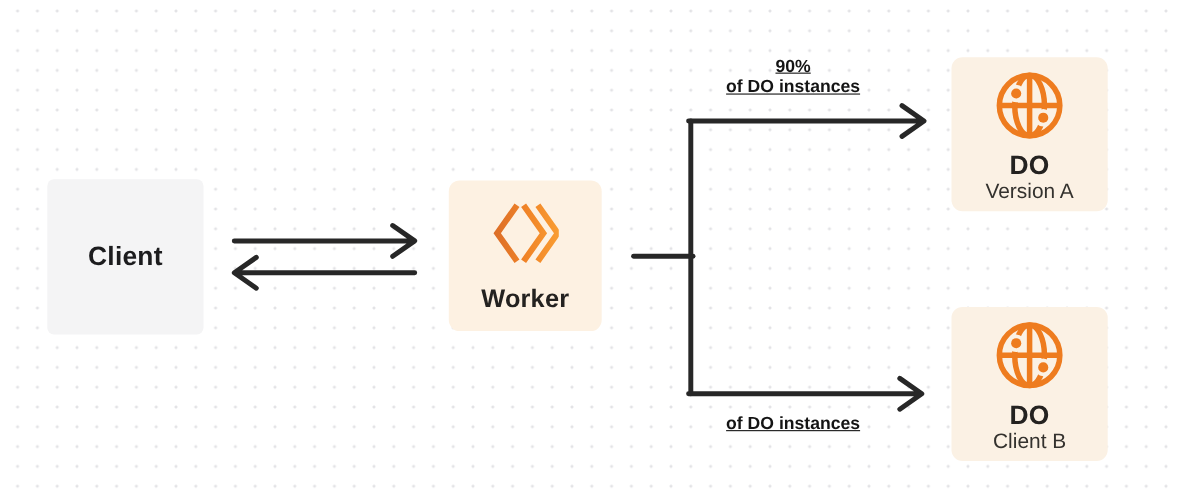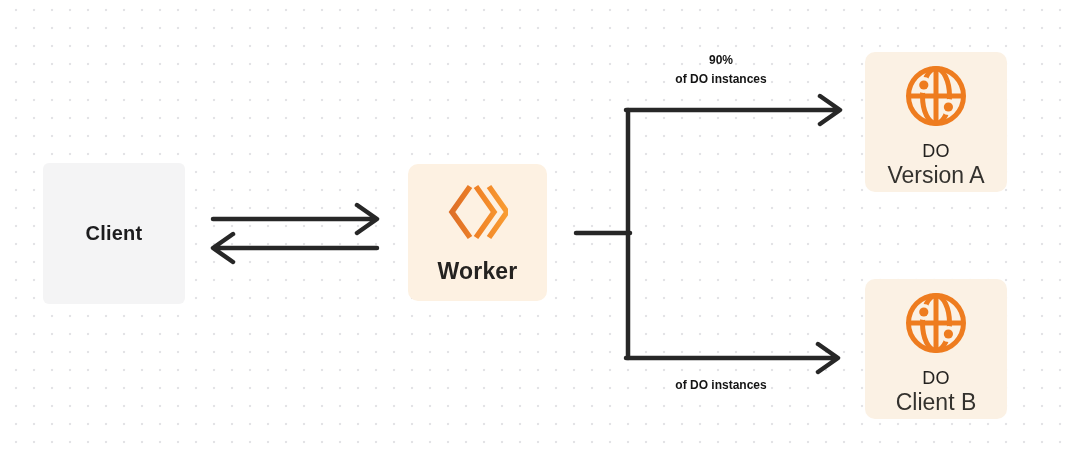--- a/index.html
+++ b/index.html
@@ -57,8 +57,8 @@
 
   .edge-label {
     position:absolute; left:621px; width:200px;
-    text-align:center; font-size:12px; font-weight:700;
-    line-height:19px; color:#141414;
+    text-align:center; font-size:16px; font-weight:700;
+    line-height:19px; color:#141414;text-decoration:underline;
   }
   .edge-label-top { top:51px; }
   .edge-label-bottom { top:376px; }

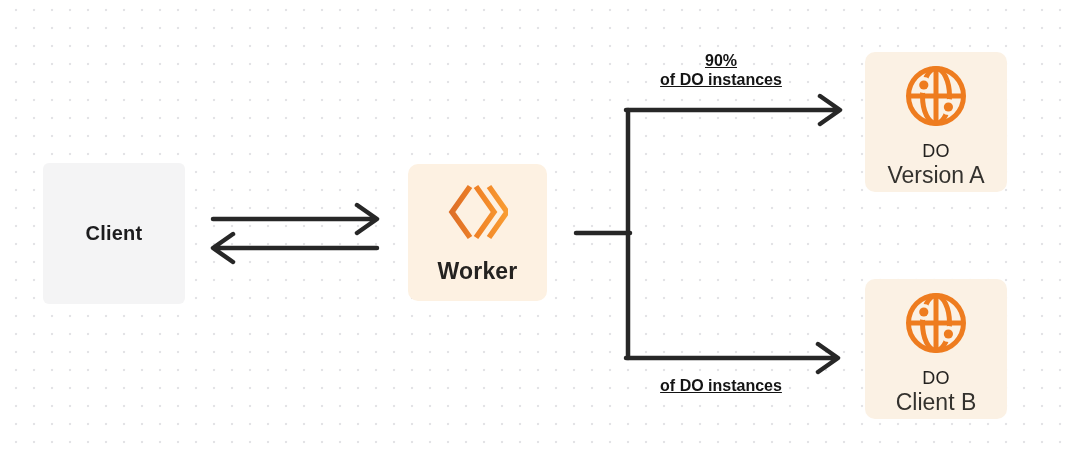--- a/index.html
+++ b/index.html
@@ -49,7 +49,7 @@
   .do-node-b { left:865px; top:279px; }
   .do-node .globe-icon { margin-top:11px; }
   .do-node .node-title {
-    margin-top:11px; font-size:18px; font-weight:400; color:#242220; letter-spacing:0.3px; line-height:22px;
+    margin-top:11px; font-size:24px; font-weight:700; color:#242220; letter-spacing:0.3px; line-height:22px;
   }
   .do-node .node-subtitle {
     margin-top:3px; font-size:23px; font-weight:400; color:#34322e; line-height:20px;

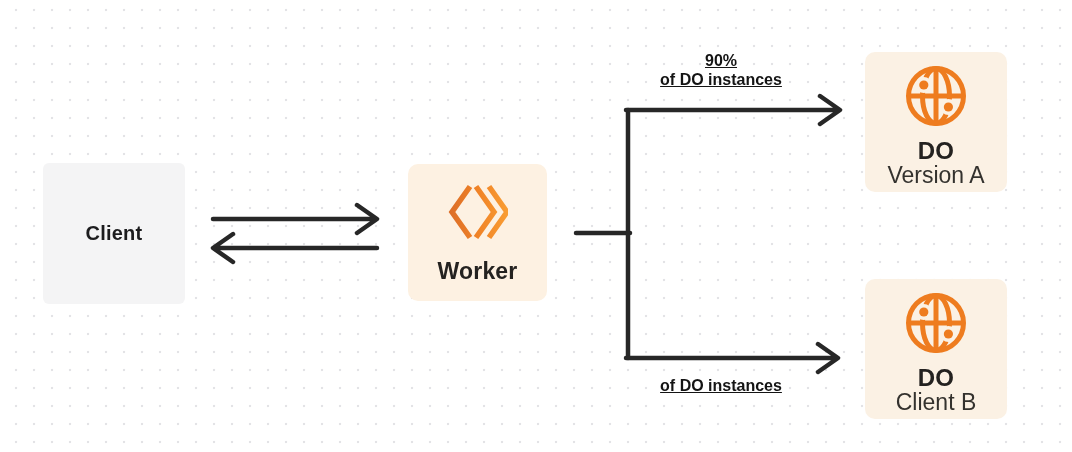--- a/index.html
+++ b/index.html
@@ -52,7 +52,7 @@
     margin-top:11px; font-size:24px; font-weight:700; color:#242220; letter-spacing:0.3px; line-height:22px;
   }
   .do-node .node-subtitle {
-    margin-top:3px; font-size:23px; font-weight:400; color:#34322e; line-height:20px;
+    margin-top:3px; font-size:19px; font-weight:400; color:#34322e; line-height:20px;
   }
 
   .edge-label {

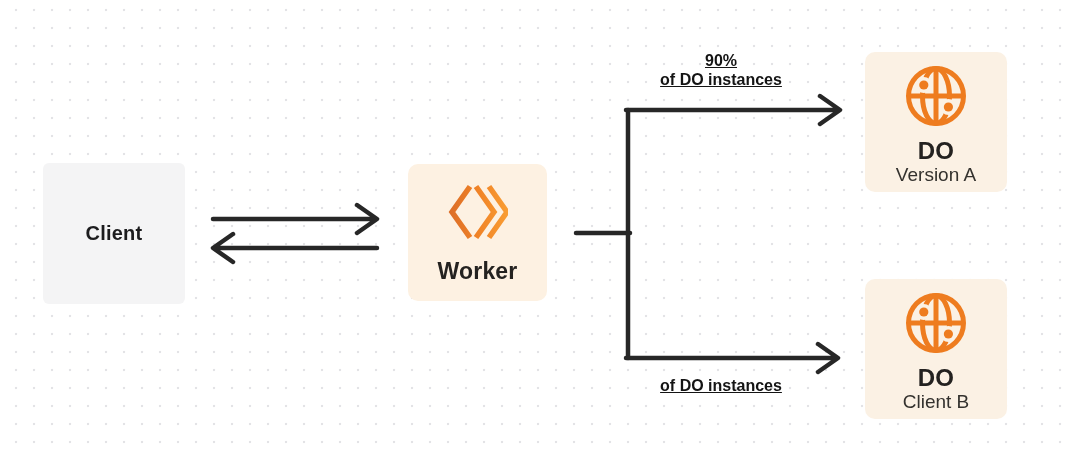--- a/index.html
+++ b/index.html
@@ -29,7 +29,7 @@
     justify-content:center;
   }
   .client-node .node-label {
-    font-size:20px; font-weight:700; color:#1c1c1e; letter-spacing:0.2px;
+    font-size:24px; font-weight:700; color:#1c1c1e; letter-spacing:0.2px;
   }
 
   .worker-node {

